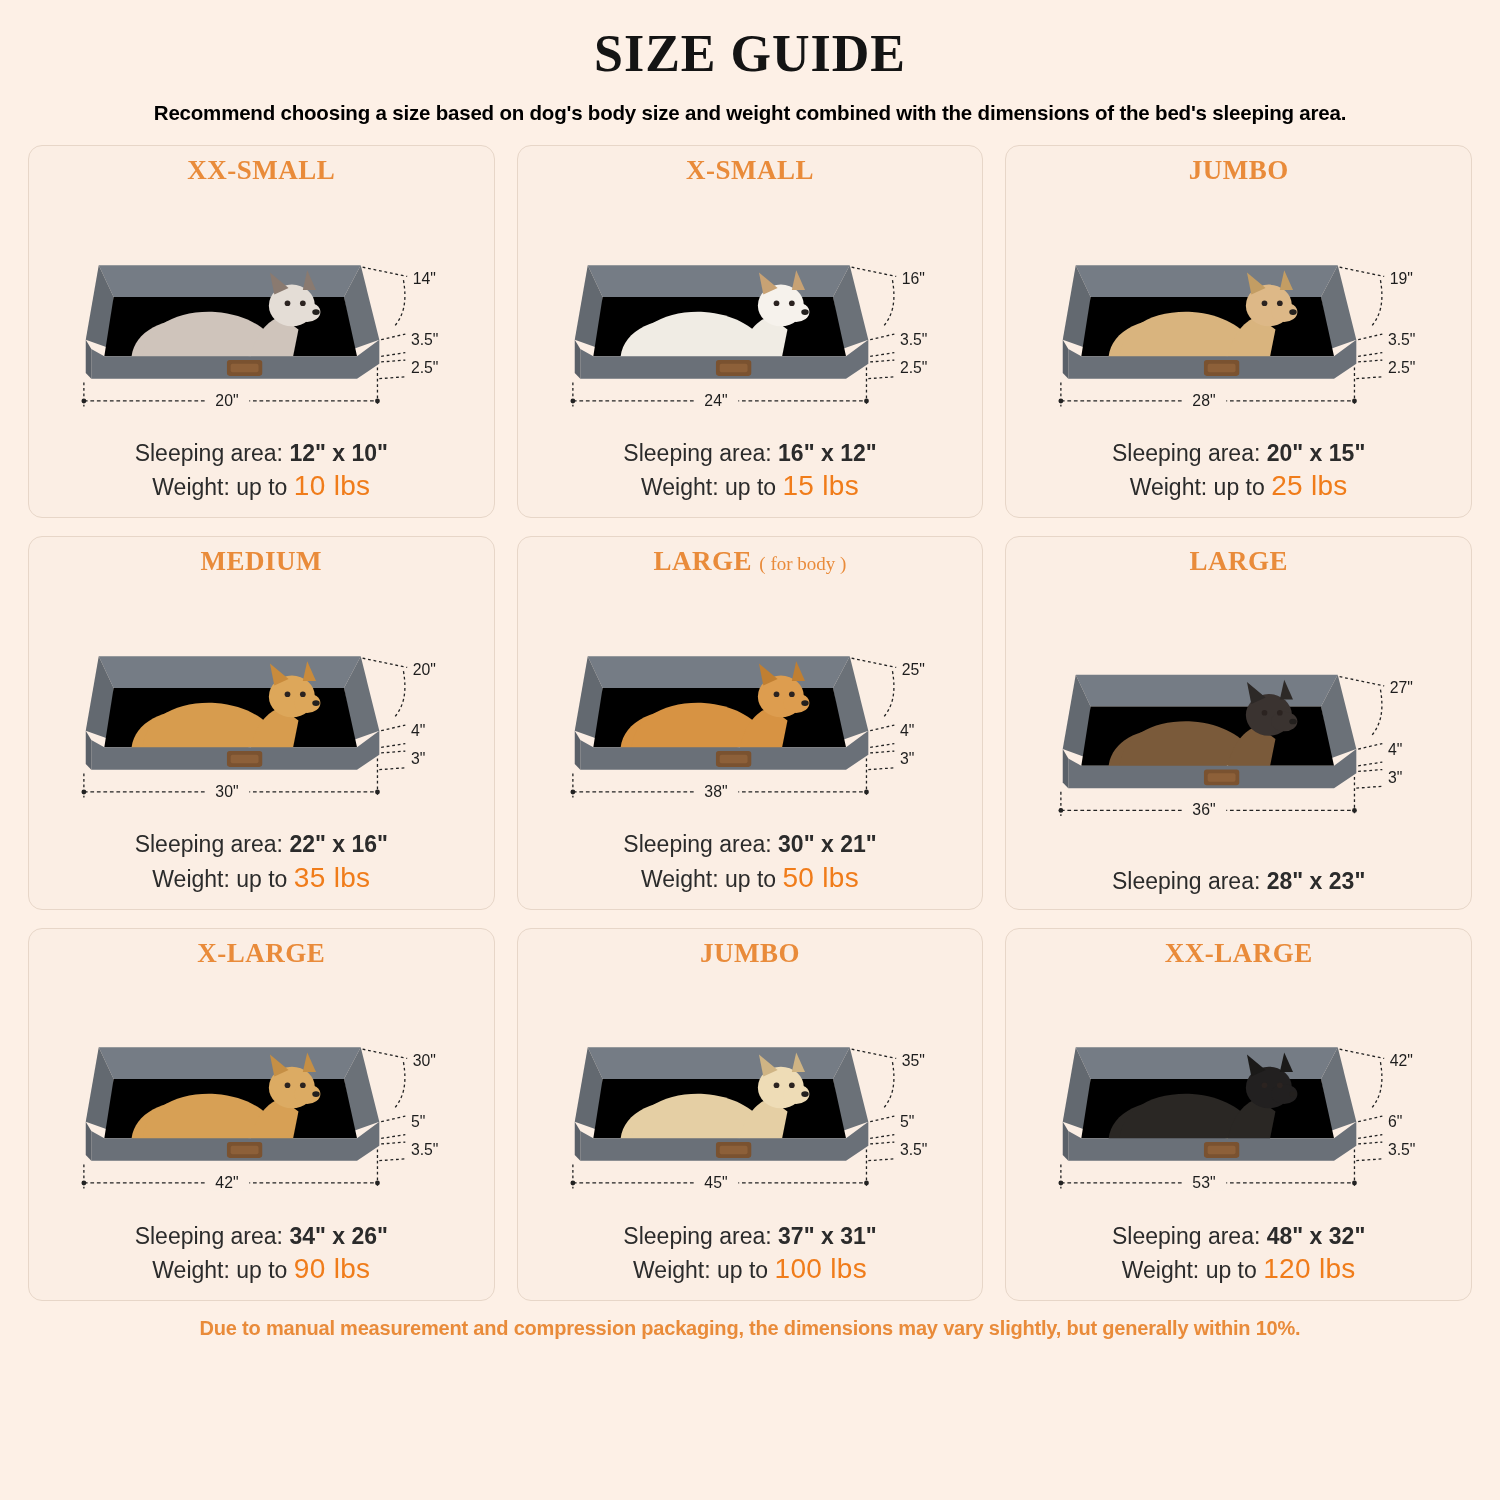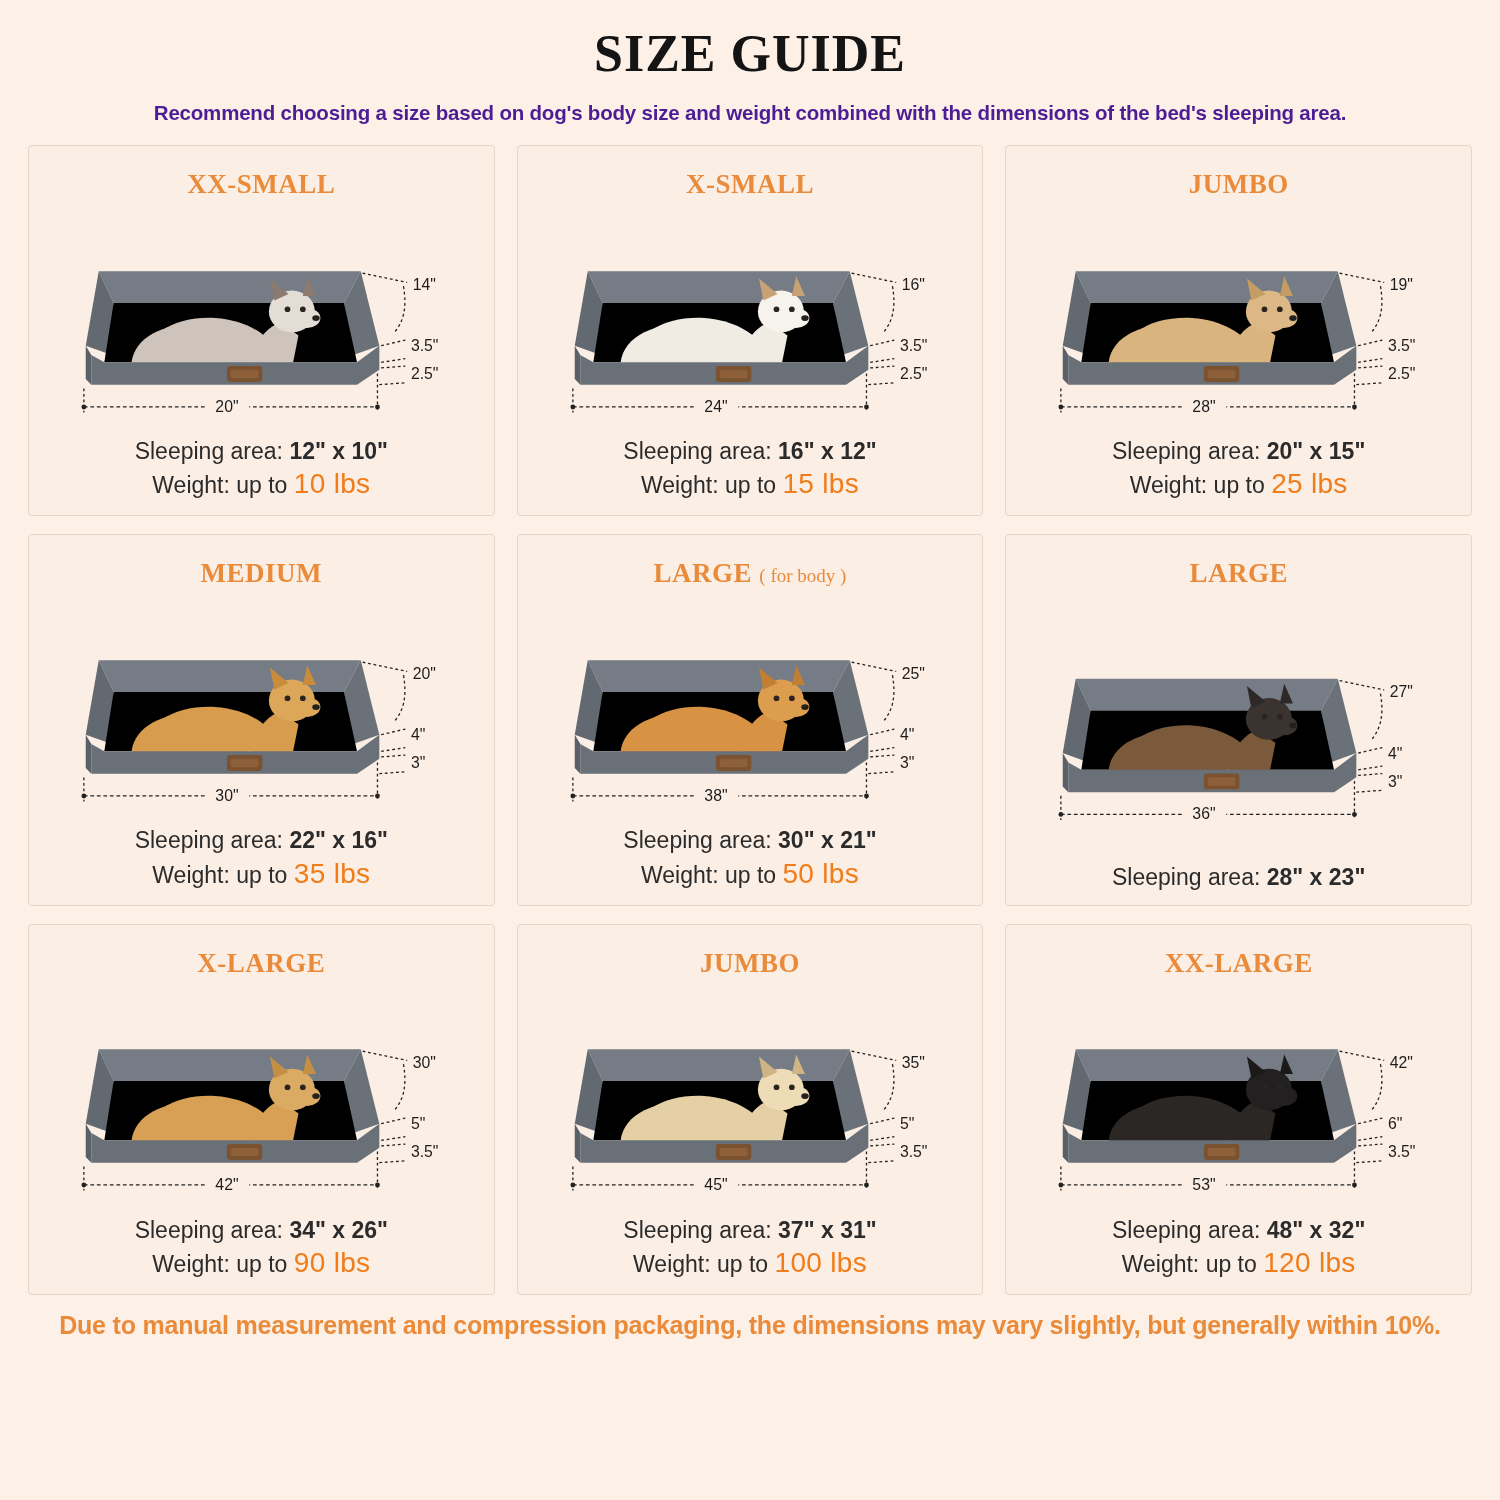--- a/index.html
+++ b/index.html
@@ -34,7 +34,7 @@
     text-align: center;
     font-size: 20.5px;
     font-weight: bold;
-    color: #4c1d95;
+    color: #000000;
     margin-bottom: 20px;
     letter-spacing: -0.2px;
   }

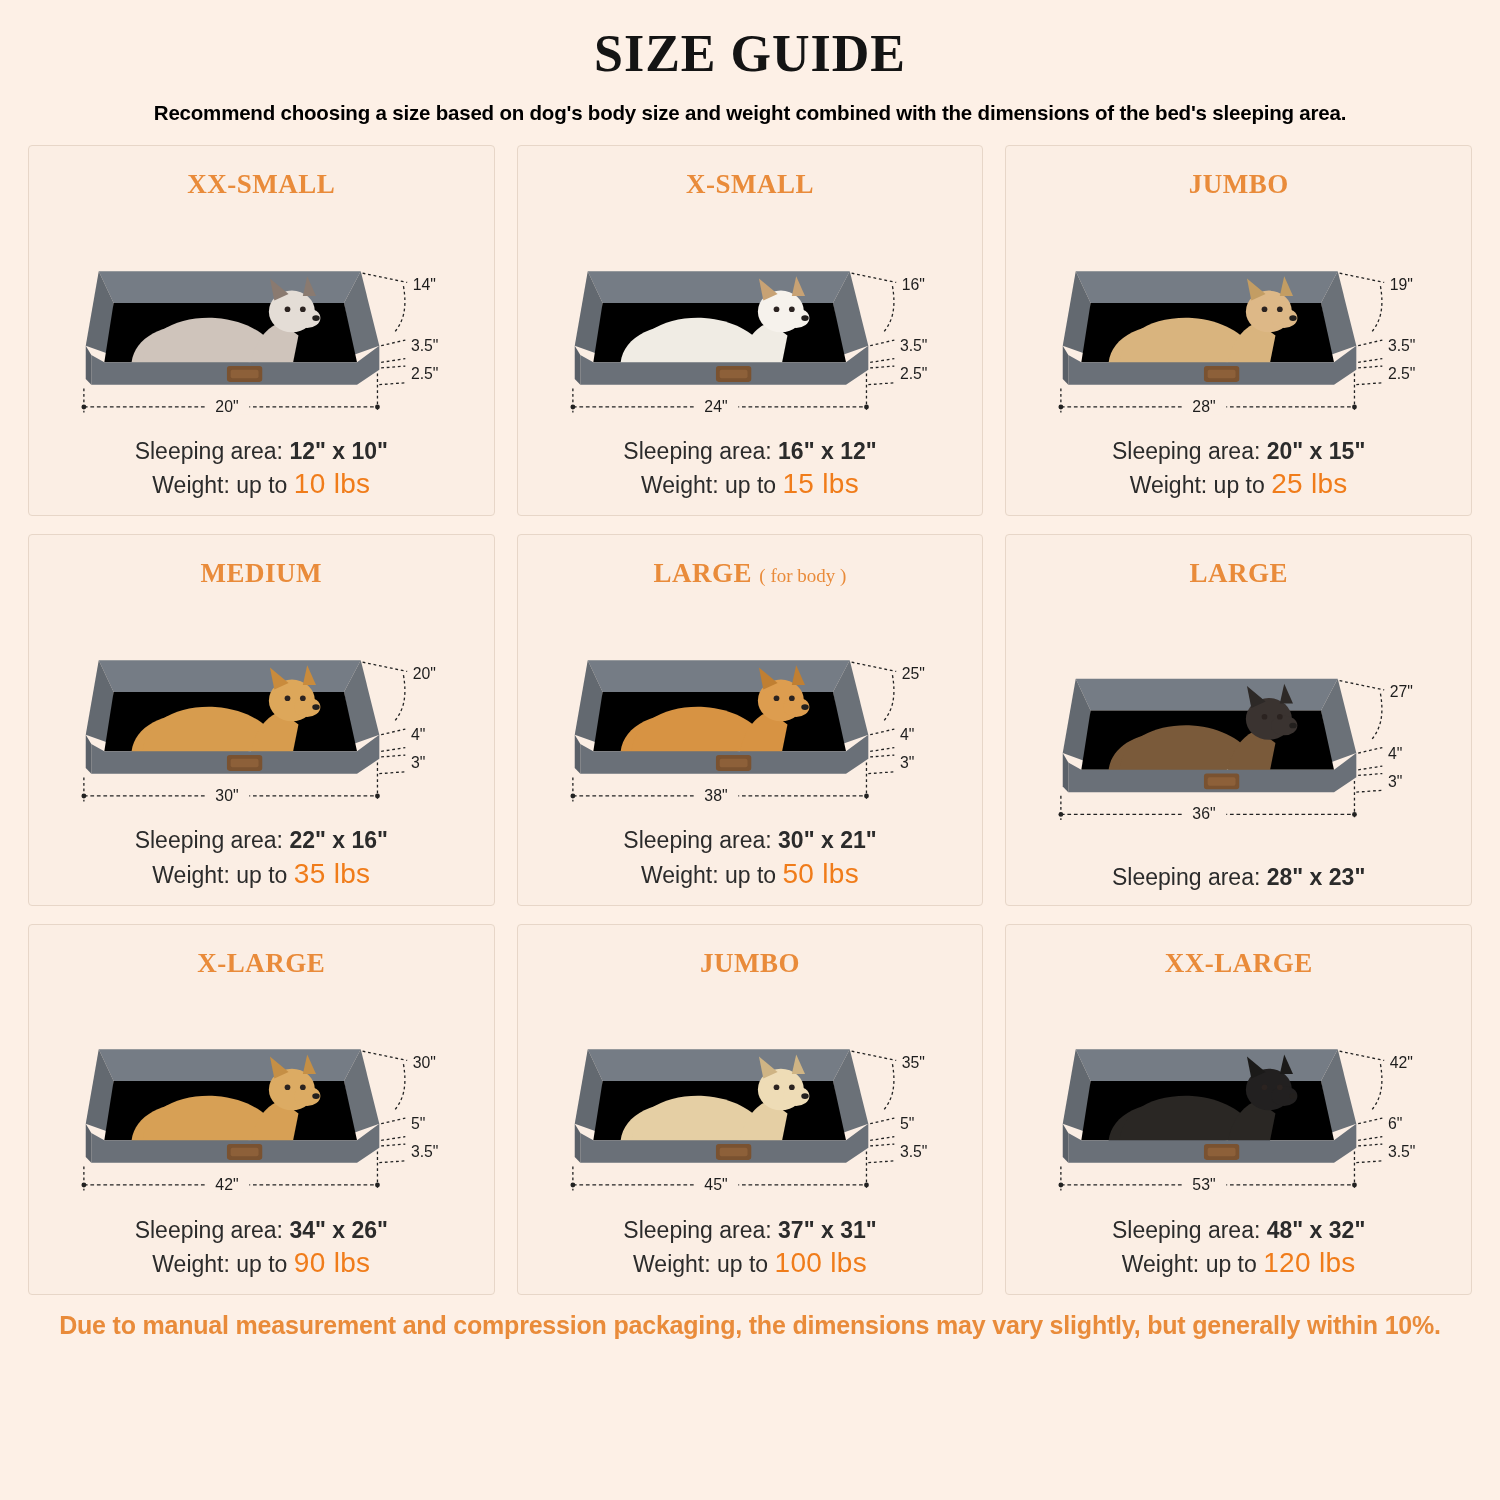--- a/index.html
+++ b/index.html
@@ -48,9 +48,9 @@
   .card {
     background: #fbeee4;
     border: 1px solid #e7d6c8;
-    border-radius: 4px;
+    border-radius: 14px;
     box-sizing: border-box;
-    padding: 24px 14px 12px 14px;
+    padding: 10px 14px 12px 14px;
     display: flex;
     flex-direction: column;
     align-items: center;

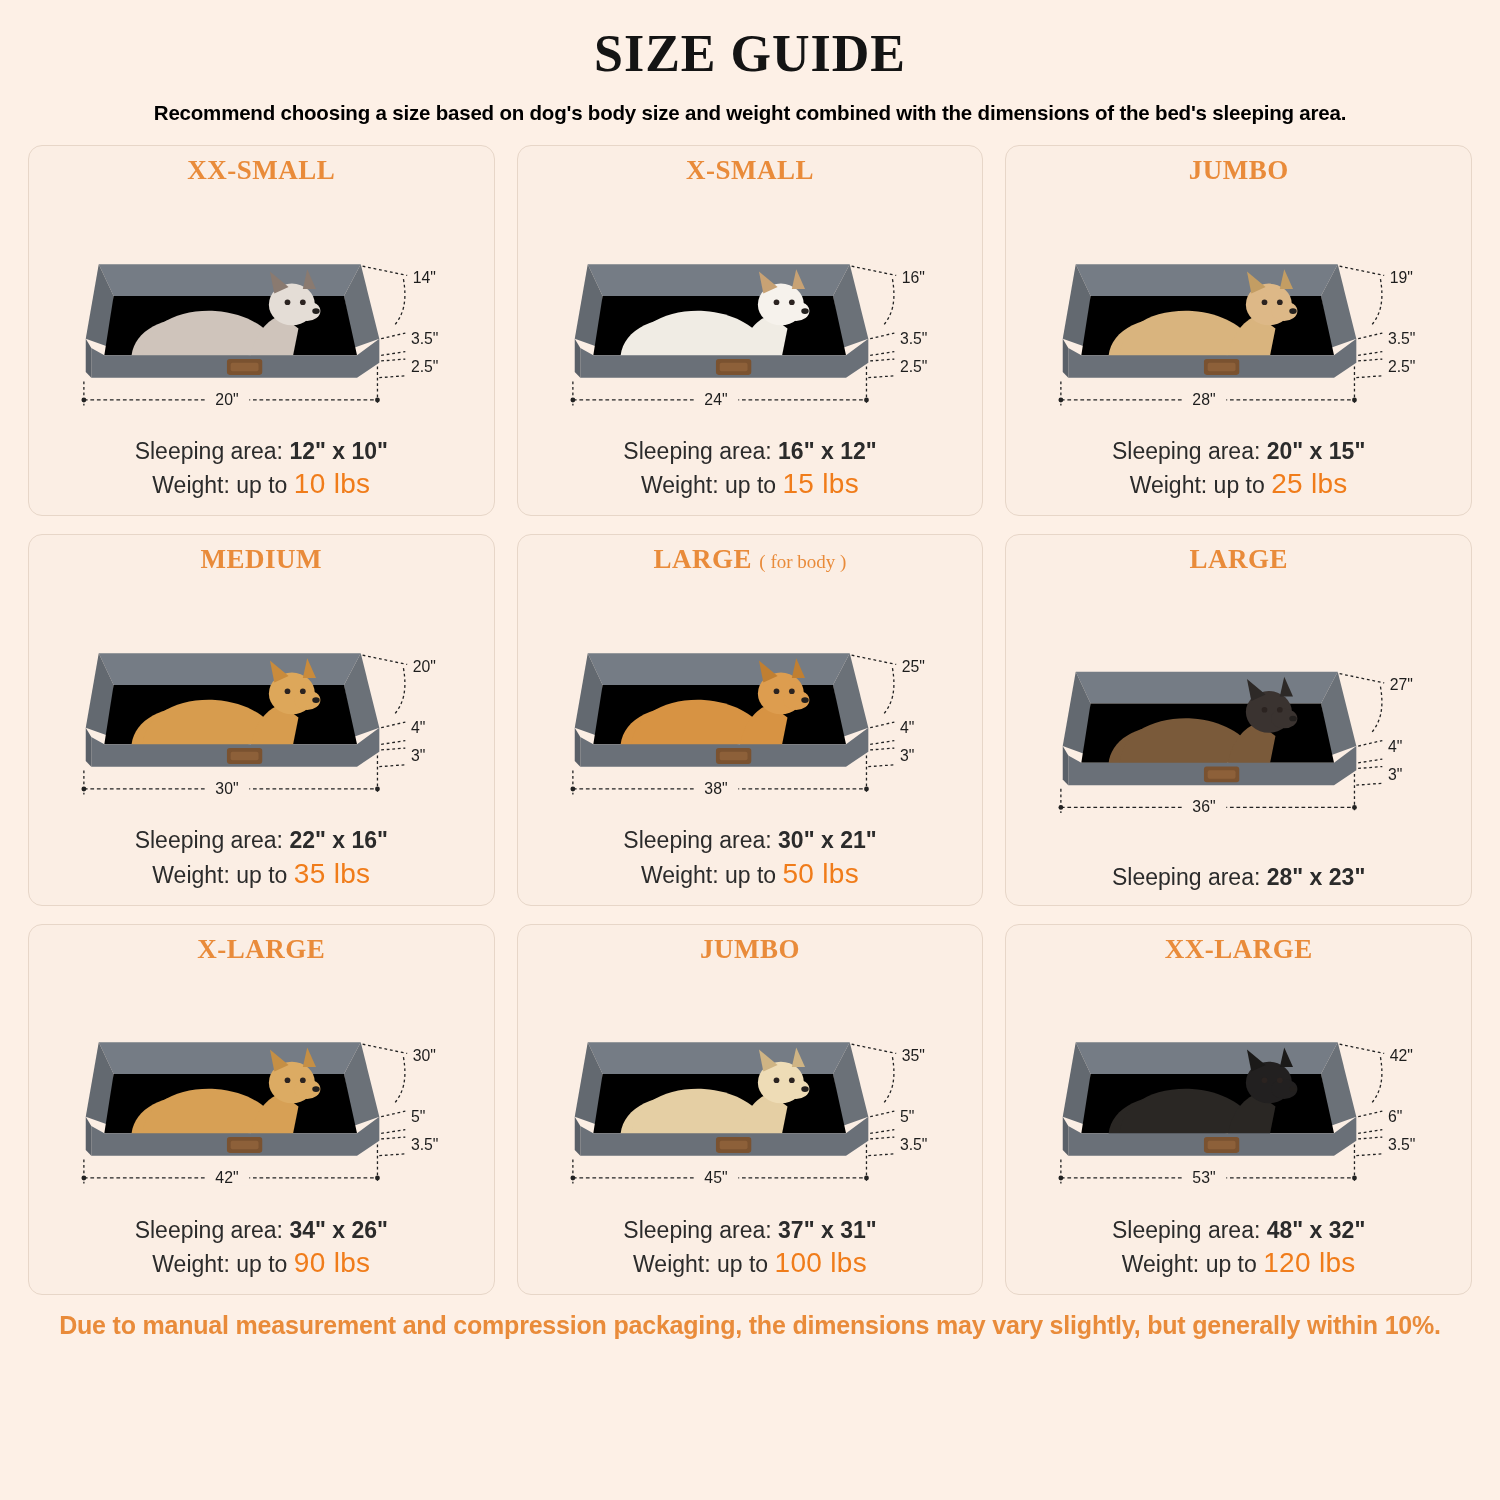--- a/index.html
+++ b/index.html
@@ -106,7 +106,7 @@
   }
   .footer {
     text-align: center;
-    font-size: 25px;
+    font-size: 20px;
     font-weight: bold;
     color: #e98b3a;
     margin-top: 16px;

